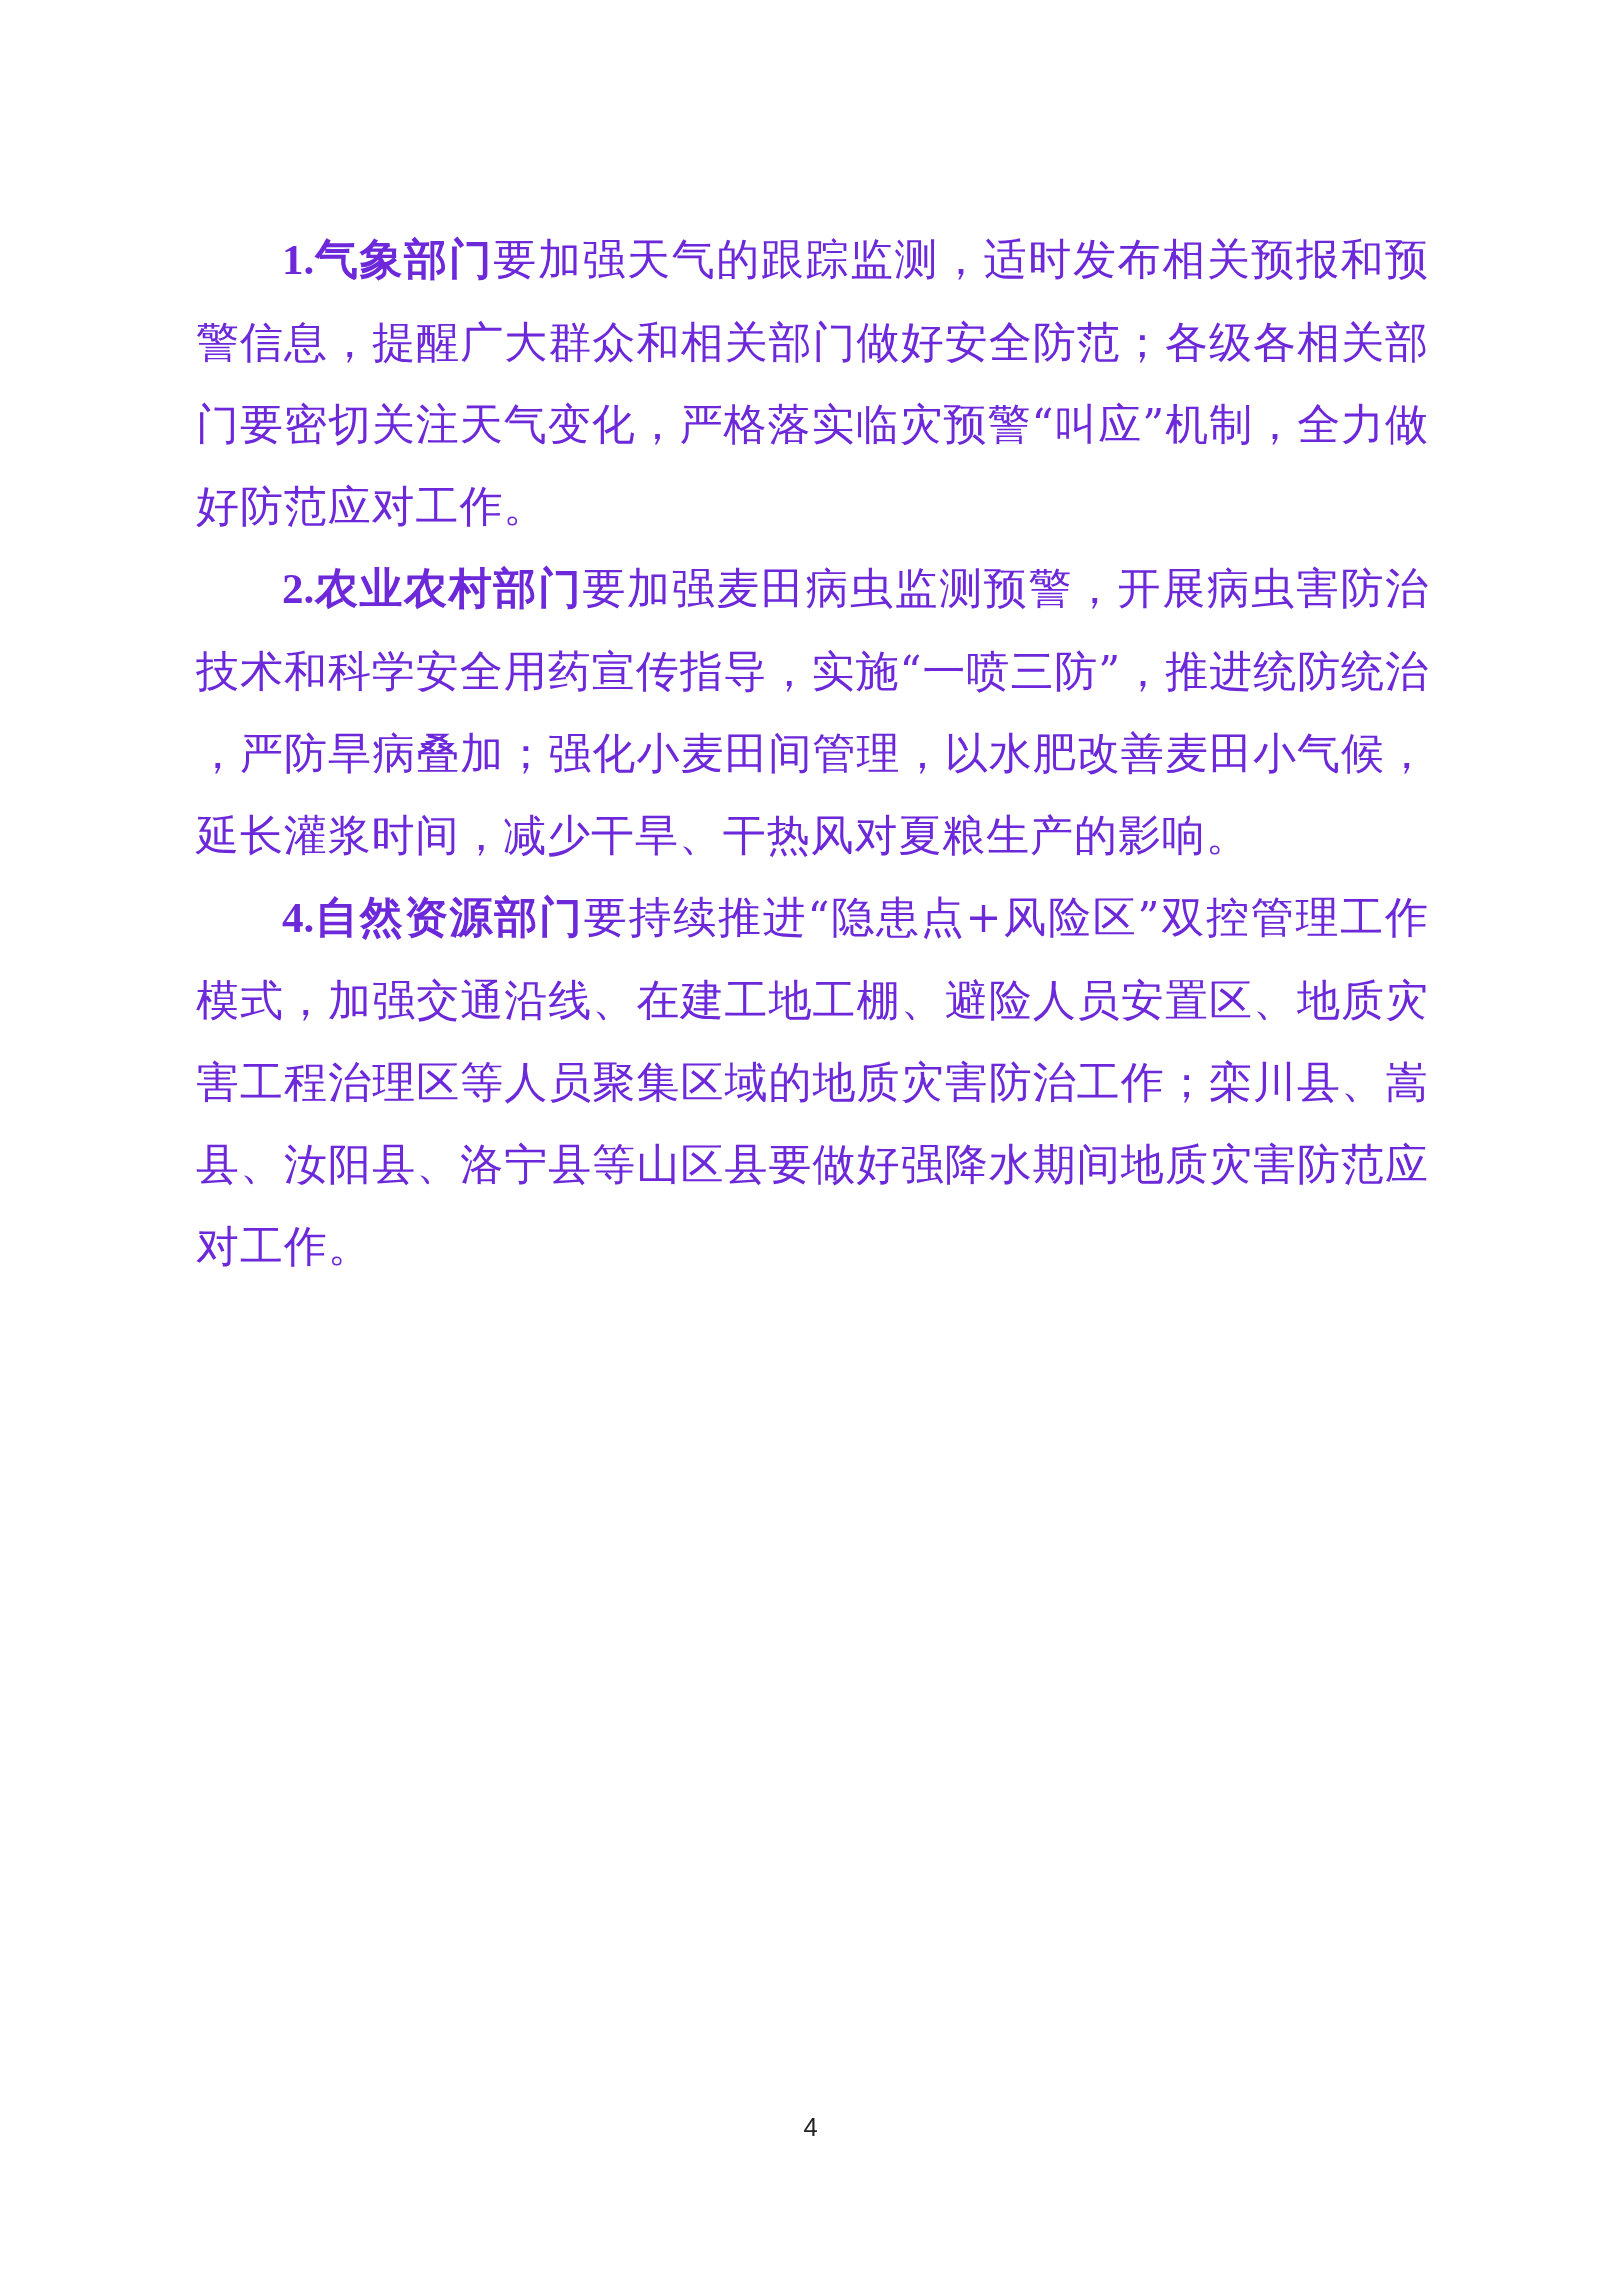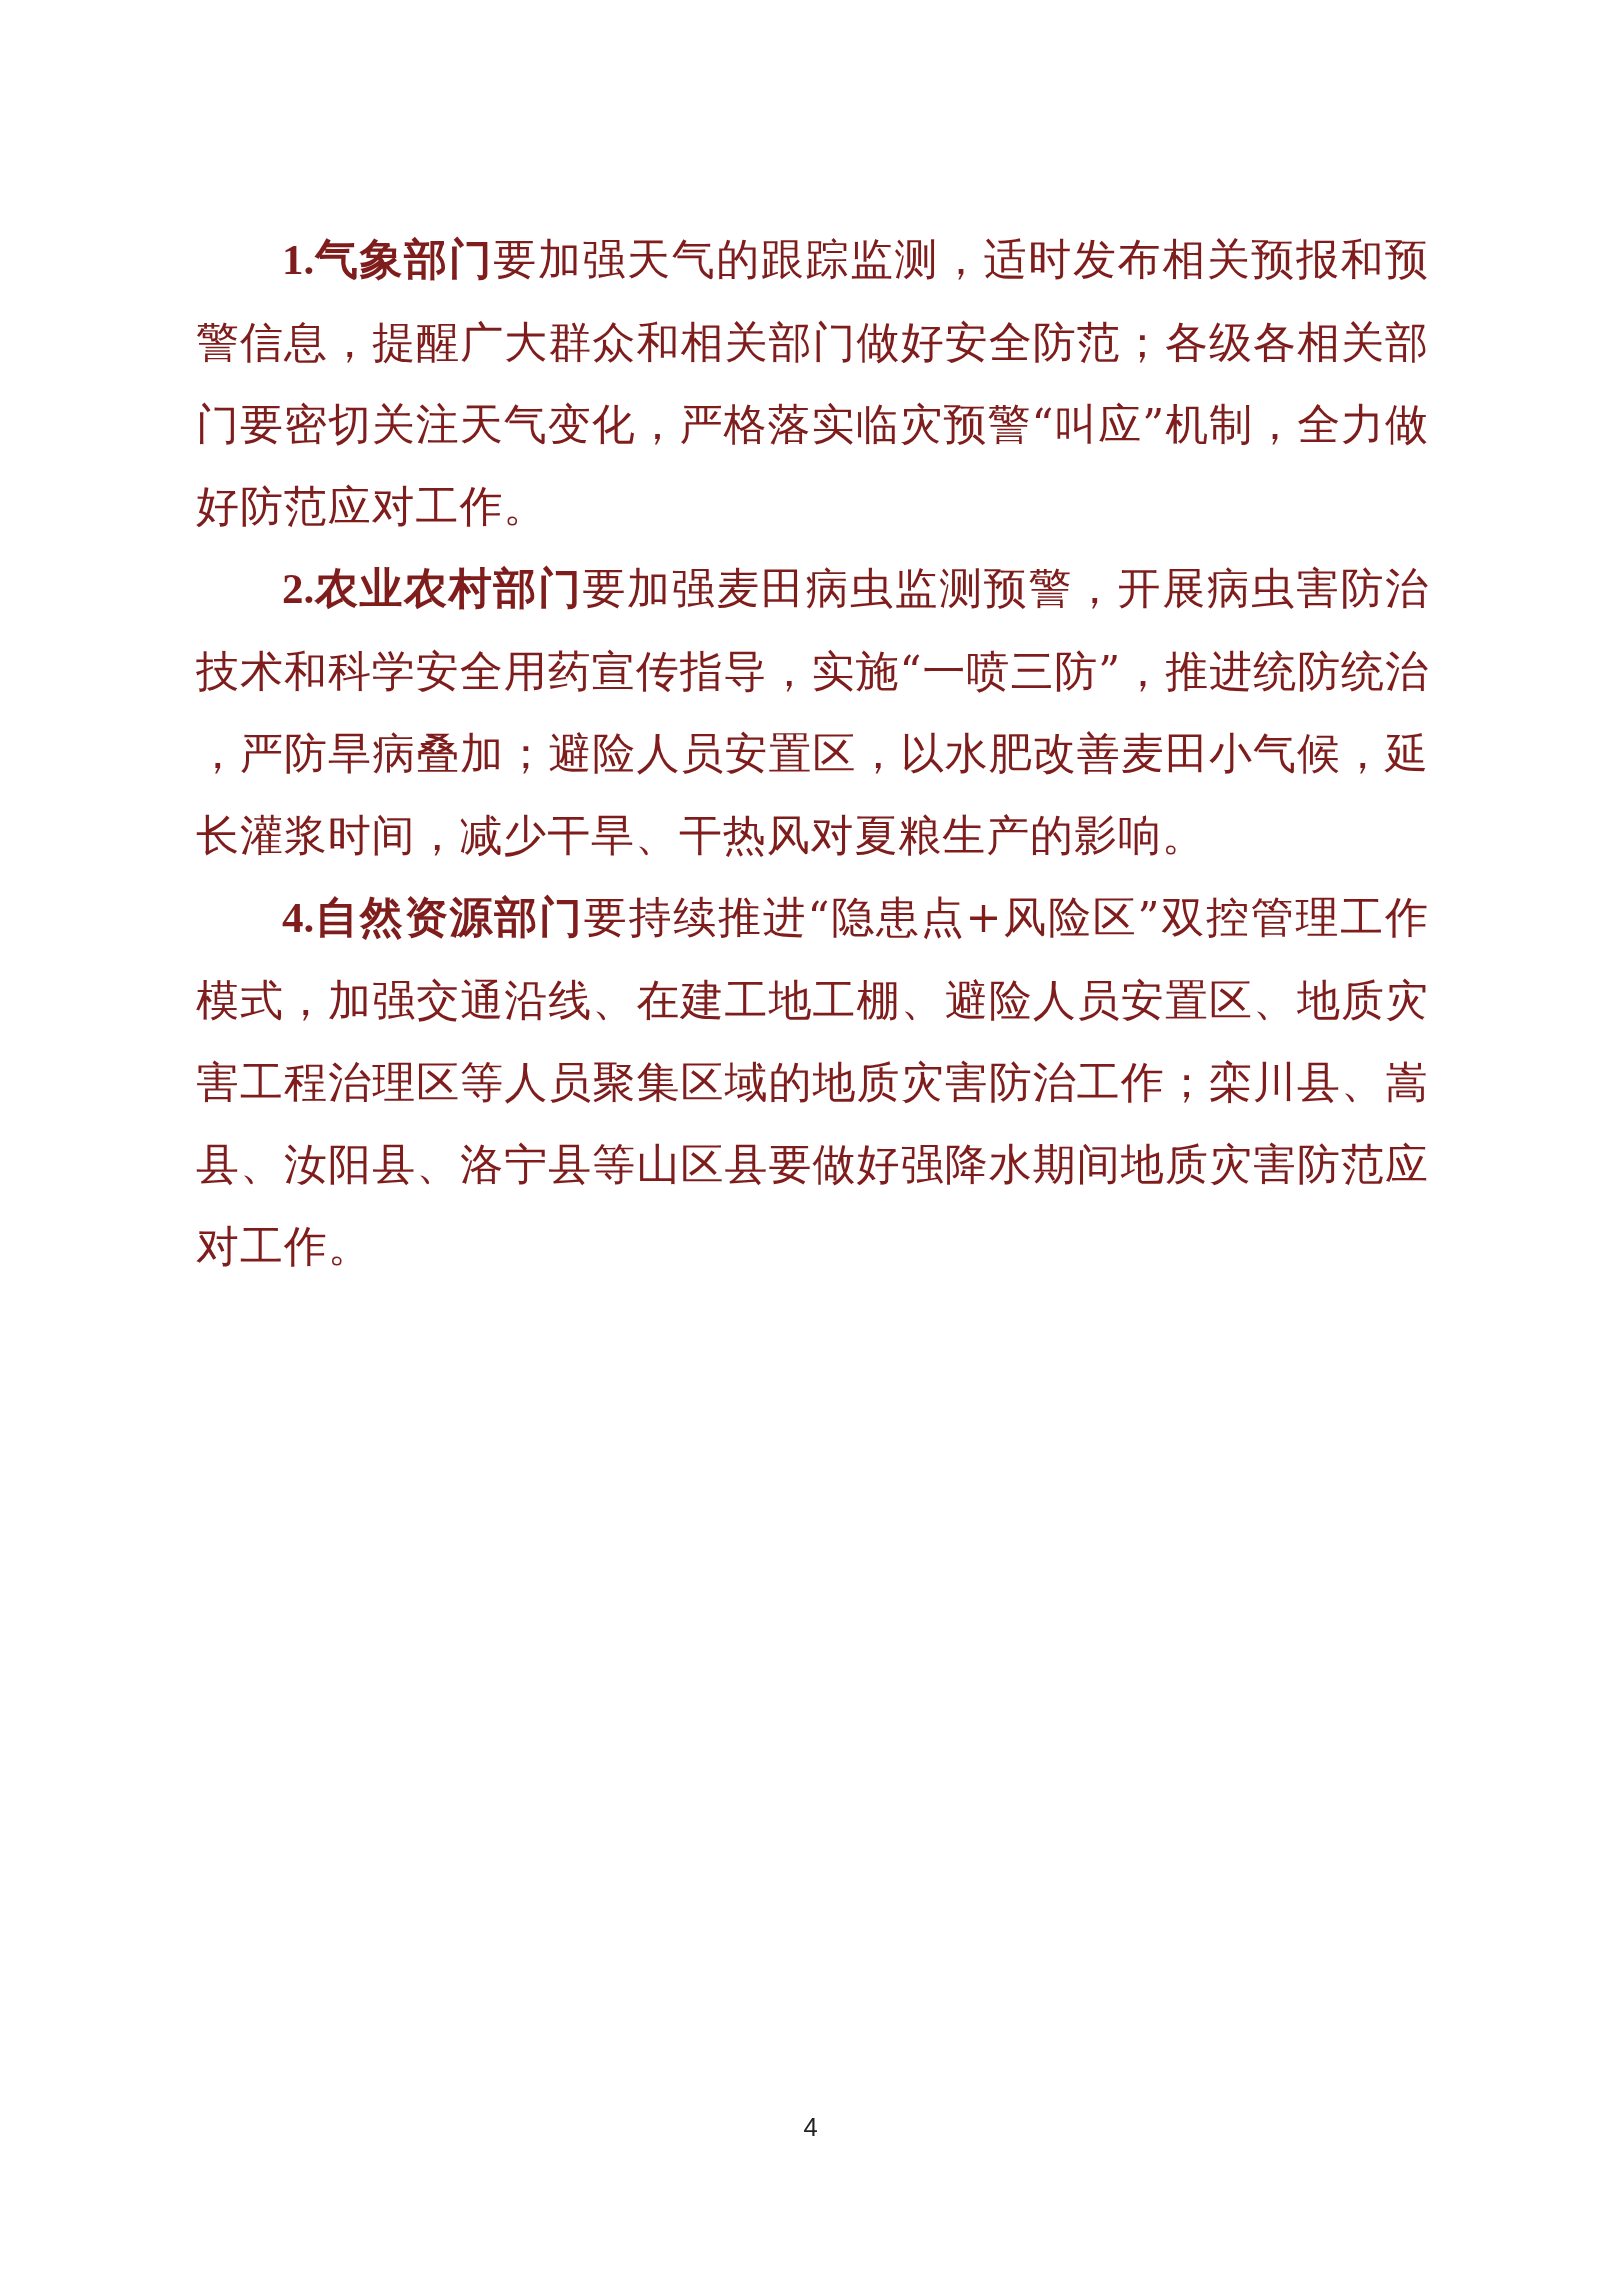--- a/index.html
+++ b/index.html
@@ -18,7 +18,7 @@
       left: 196px;
       top: 218px;
       width: 1233px;
-      color: #7f1d1d;
+      color: #6d28d9;
       font-family: "DejaVu Serif", "Liberation Serif", serif;
       font-size: 43px;
       line-height: 82px;

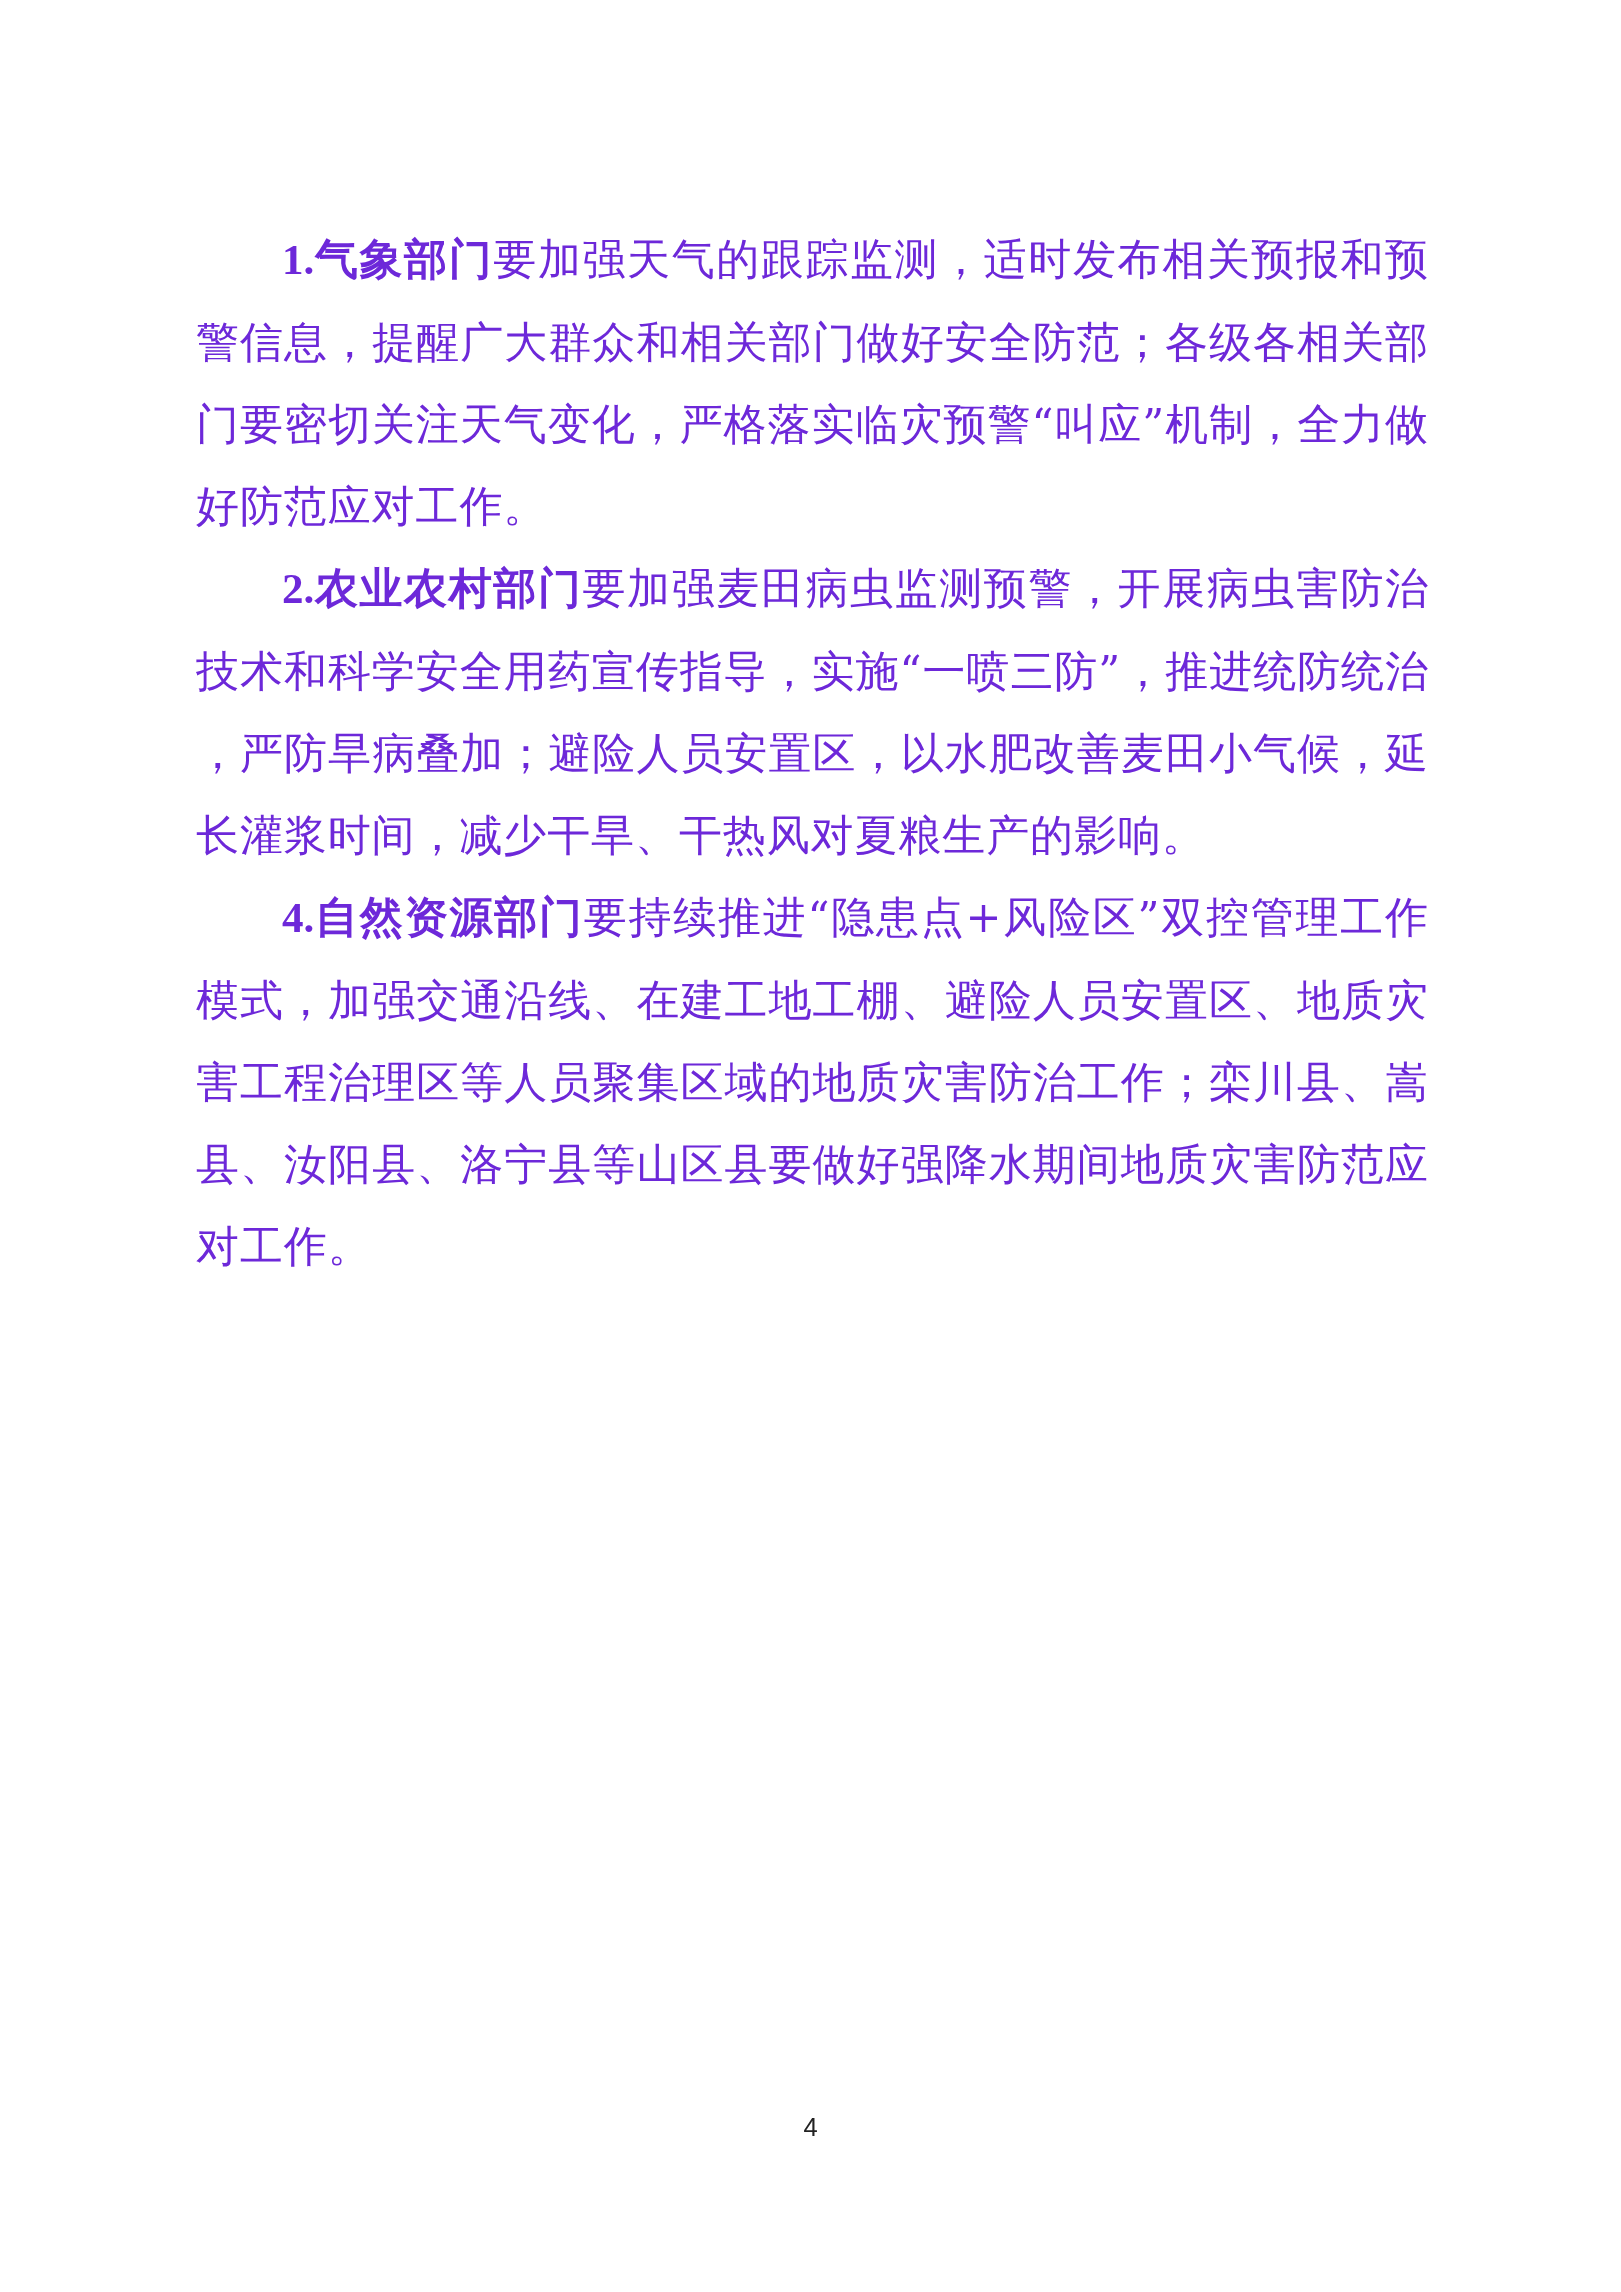--- a/index.html
+++ b/index.html
@@ -60,7 +60,7 @@
 
 <div class="page">
   <p class="para"><span class="num">1.</span><span class="dept">气象部门</span><span class="body">要加强天气的跟踪监测，适时发布相关预报和预警信息，提醒广大群众和相关部门做好安全防范；各级各相关部门要密切关注天气变化，严格落实临灾预警“叫应”机制，全力做好防范应对工作。</span></p>
-  <p class="para"><span class="num">2.</span><span class="dept">农业农村部门</span><span class="body">要加强麦田病虫监测预警，开展病虫害防治技术和科学安全用药宣传指导，实施“一喷三防”，推进统防统治，严防旱病叠加；避险人员安置区，以水肥改善麦田小气候，延长灌浆时间，减少干旱、干热风对夏粮生产的影响。</span></p>
+  <p class="para"><span class="num">2.</span><span class="dept">农业农村部门</span><span class="body">要加强麦田病虫监测预警，开展病虫害防治技术和科学安全用药宣传指导，实施“一喷三防”，推进统防统治，严防旱病叠加；强化小麦田间管理，以水肥改善麦田小气候，延长灌浆时间，减少干旱、干热风对夏粮生产的影响。</span></p>
   <p class="para"><span class="num">4.</span><span class="dept">自然资源部门</span><span class="body">要持续推进“隐患点+风险区”双控管理工作模式，加强交通沿线、在建工地工棚、避险人员安置区、地质灾害工程治理区等人员聚集区域的地质灾害防治工作；栾川县、嵩县、汝阳县、洛宁县等山区县要做好强降水期间地质灾害防范应对工作。</span></p>
 </div>
 

